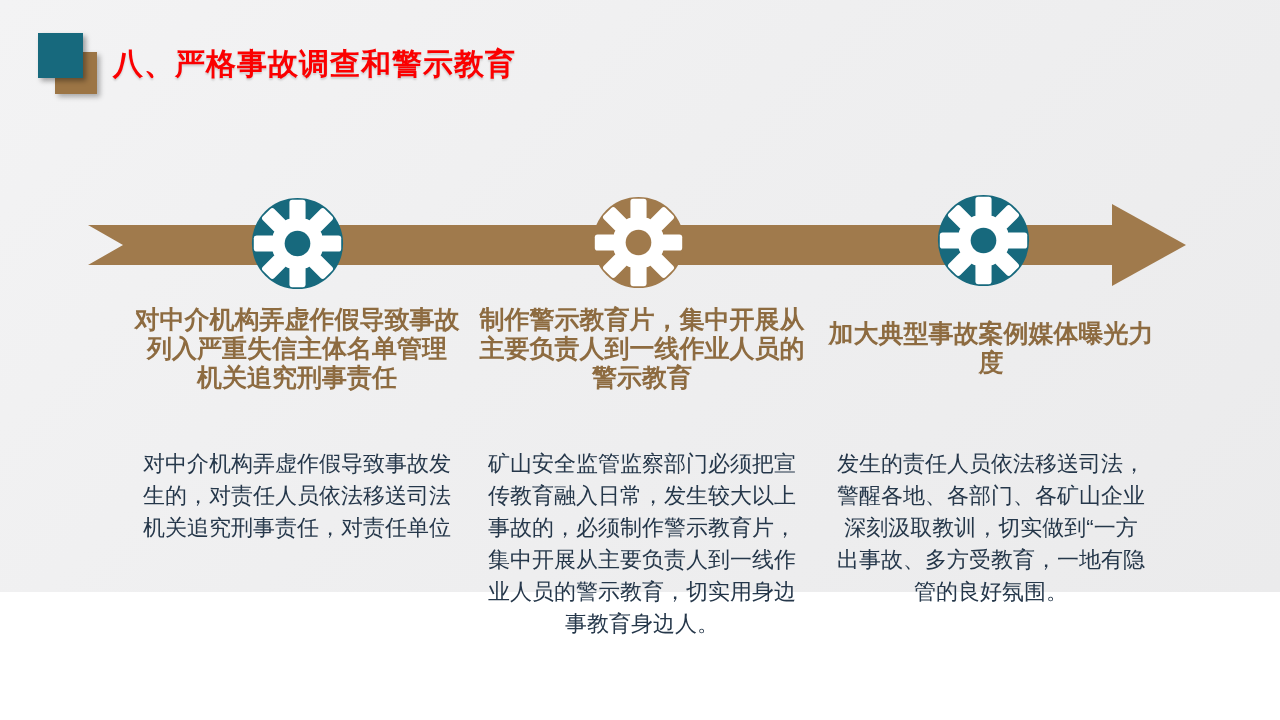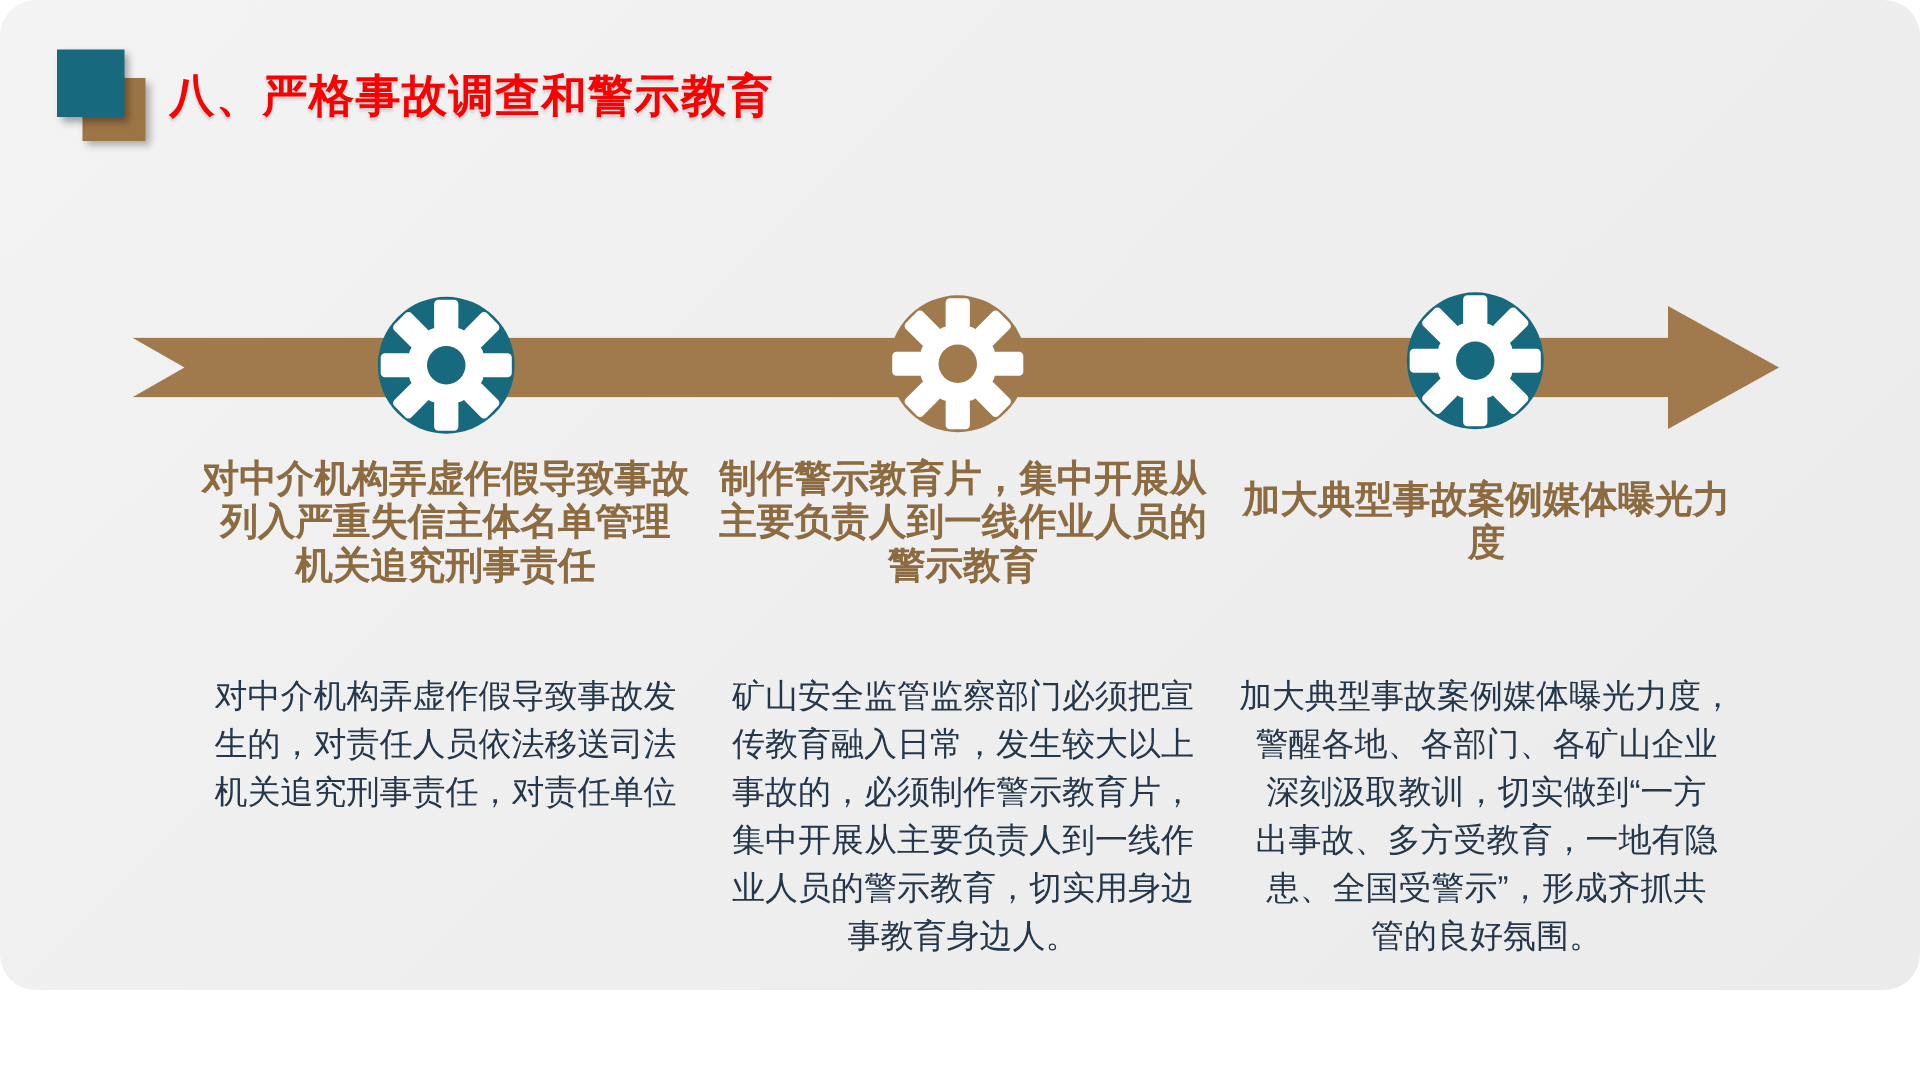--- a/index.html
+++ b/index.html
@@ -9,9 +9,8 @@
     overflow:hidden;
   }
   .slide{
-    position:relative;width:1280px;height:660px;
+    position:relative;width:1280px;height:592px;
     background:linear-gradient(135deg,#f3f3f4 0%,#efeff0 45%,#ebebec 100%);
-    border-radius:24px;
   }
 
   

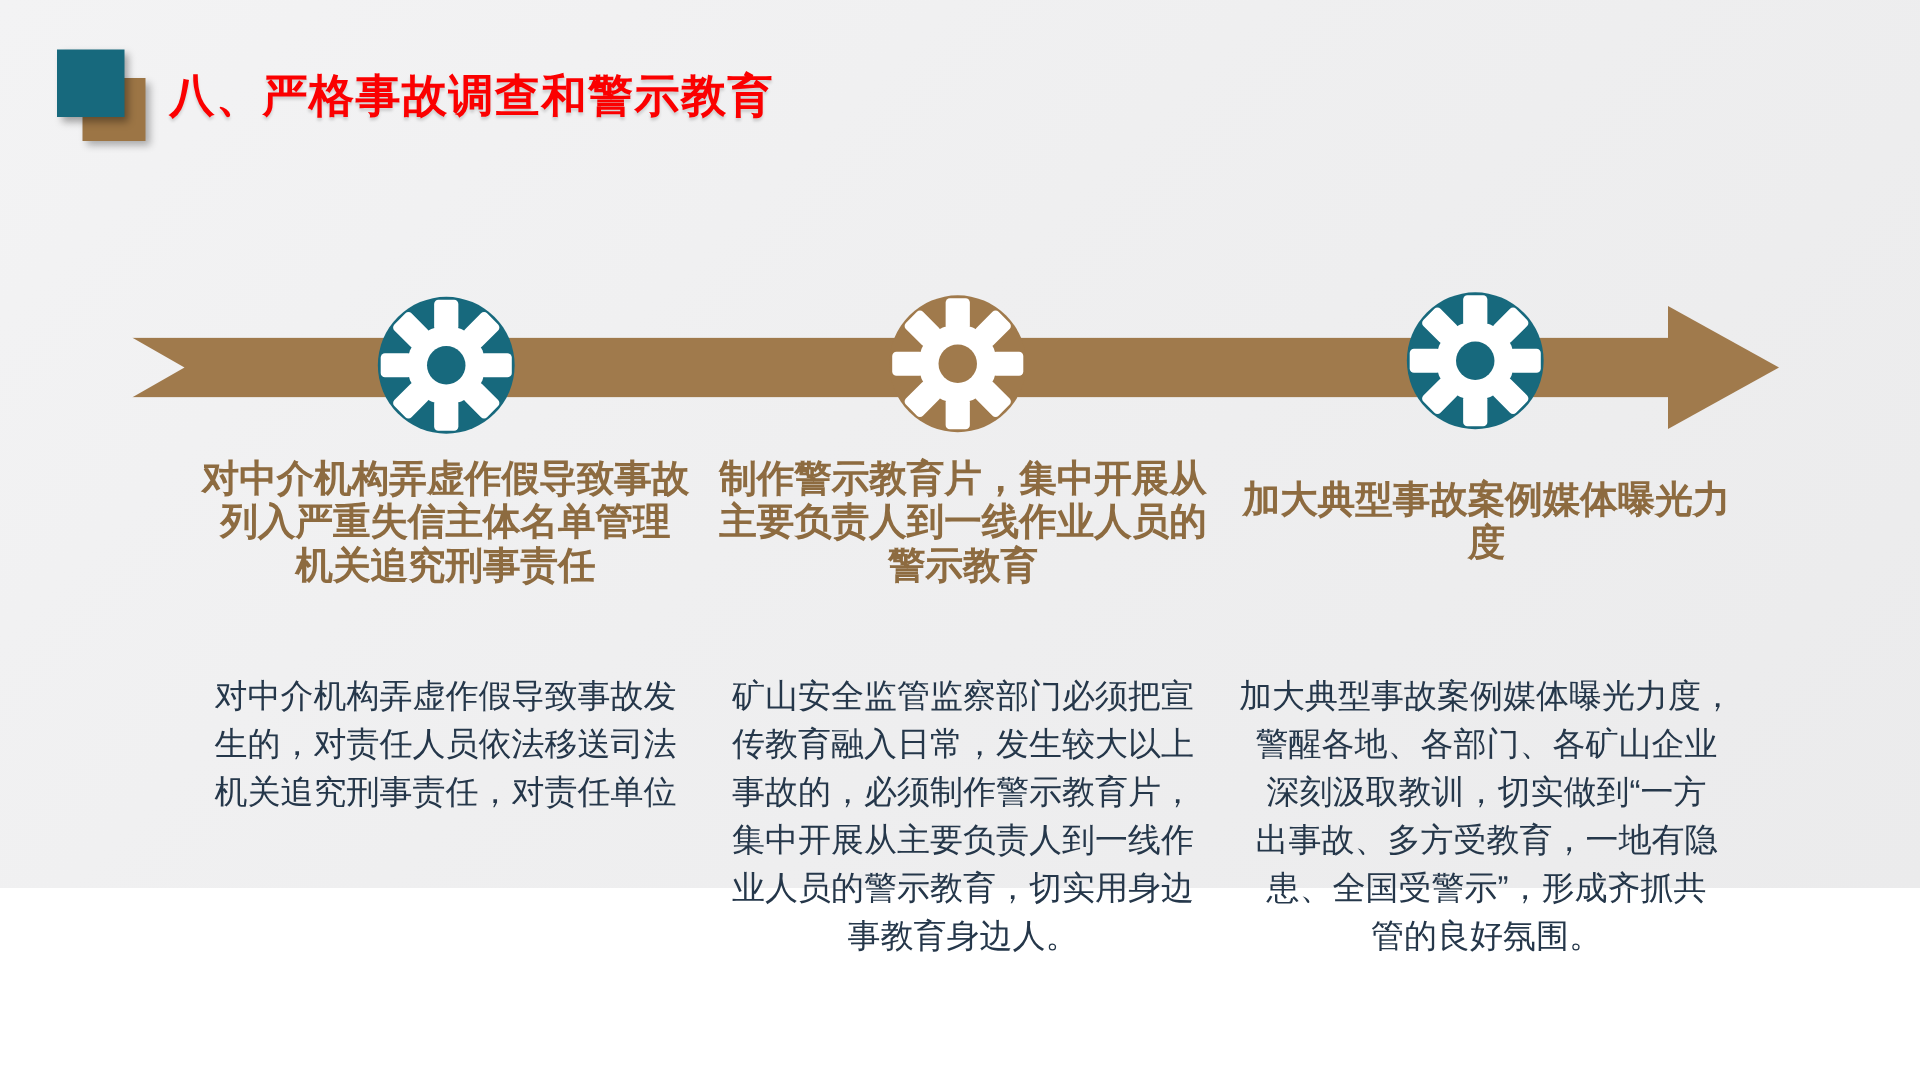--- a/index.html
+++ b/index.html
@@ -162,7 +162,7 @@
       <div>度</div>
     </div>
     <div class="col-body">
-      <div>加大典型事故案例媒体曝光力度，</div>
+      <div>发生的责任人员依法移送司法，</div>
       <div>警醒各地、各部门、各矿山企业</div>
       <div>深刻汲取教训，切实做到“一方</div>
       <div>出事故、多方受教育，一地有隐</div>

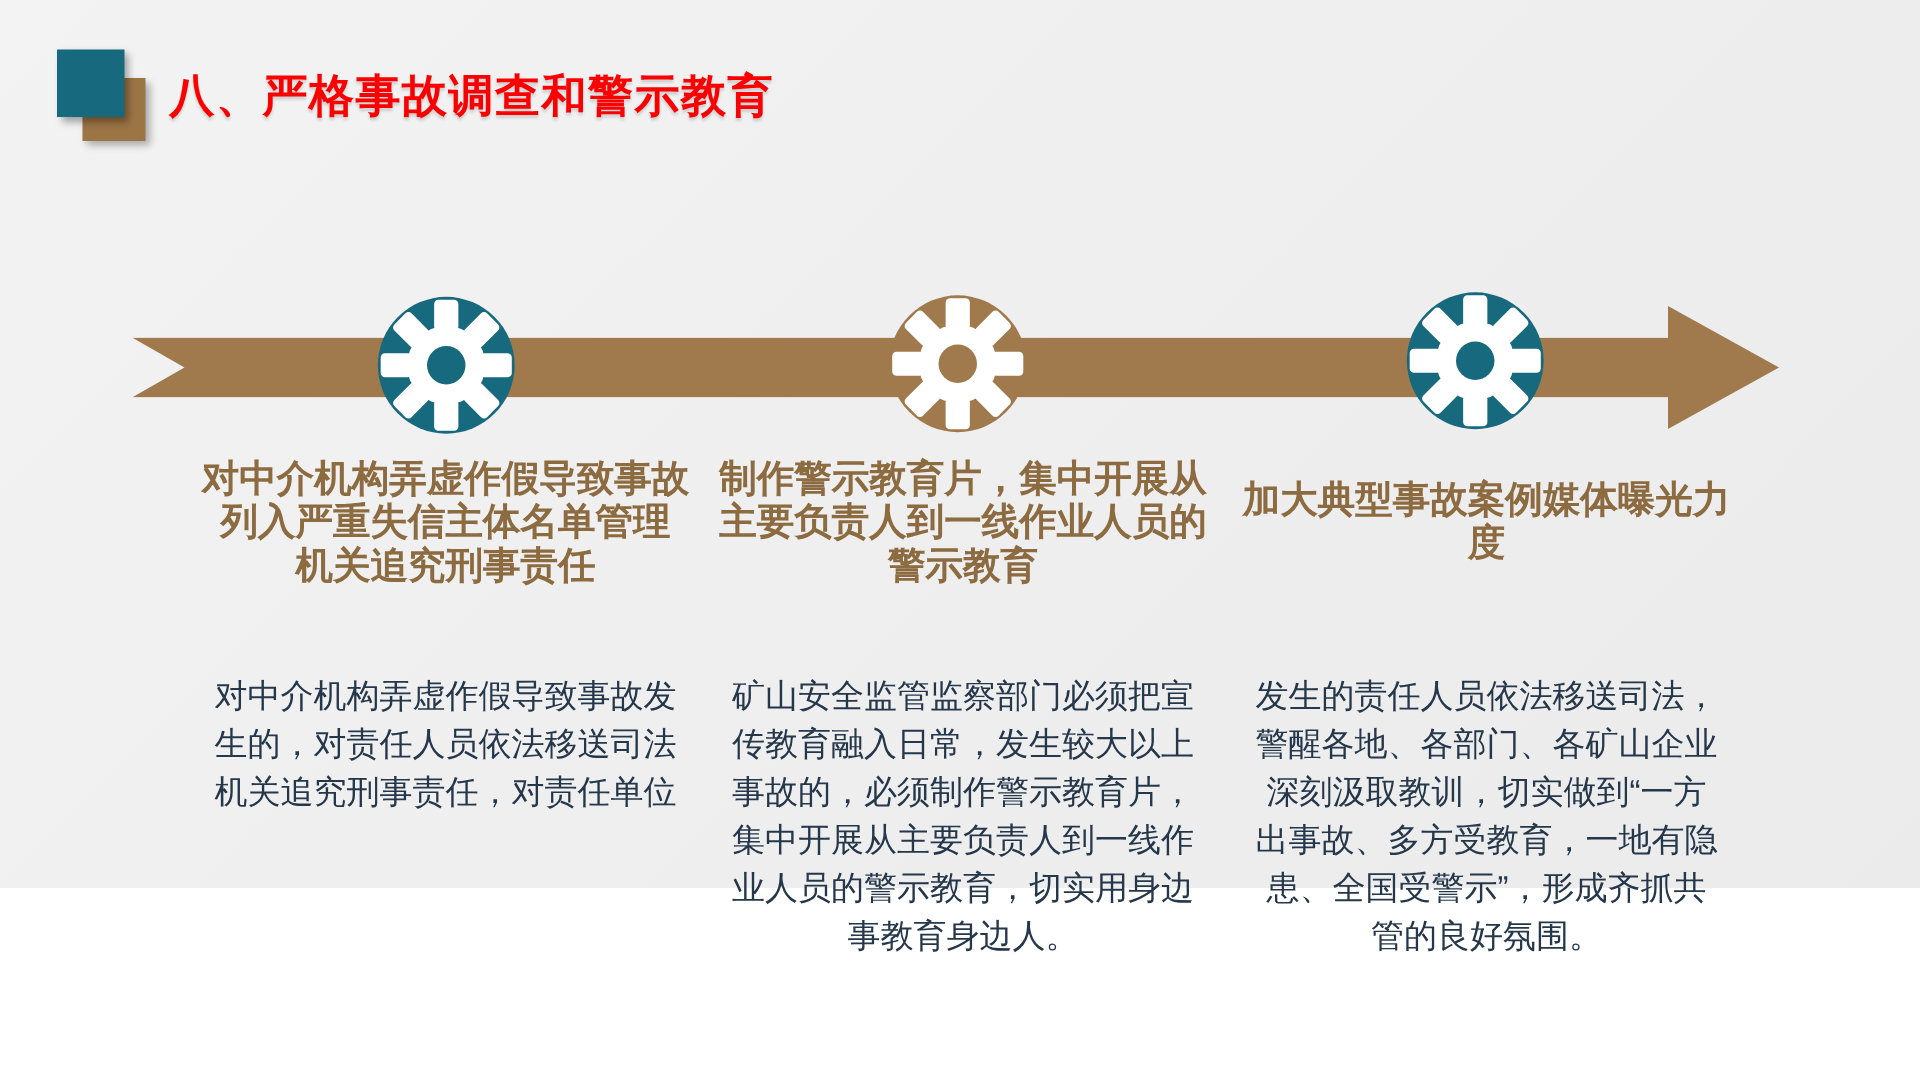--- a/index.html
+++ b/index.html
@@ -166,7 +166,6 @@
       <div>警醒各地、各部门、各矿山企业</div>
       <div>深刻汲取教训，切实做到“一方</div>
       <div>出事故、多方受教育，一地有隐</div>
-      <div>患、全国受警示”，形成齐抓共</div>
       <div>管的良好氛围。</div>
     </div>
   </div>

